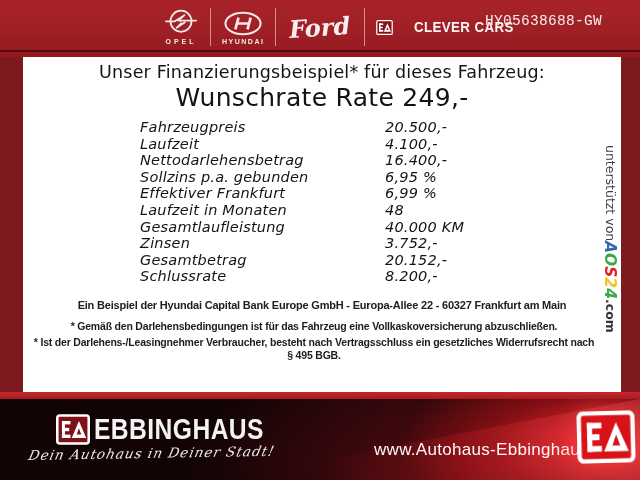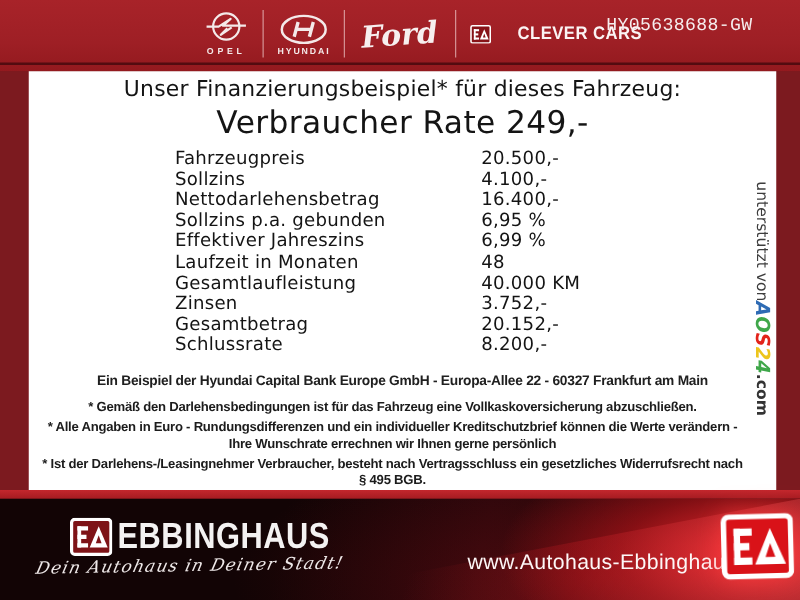--- a/index.html
+++ b/index.html
@@ -165,7 +165,7 @@
   <main class="panel-wrap">
     <section class="panel">
       <h1 class="intro-line" style="font-weight:normal">Unser Finanzierungsbeispiel* für dieses Fahrzeug:</h1>
-      <h2 class="rate-line" style="font-weight:normal">Verbraucher Rate 249,-</h2>
+      <h2 class="rate-line" style="font-weight:normal">Wunschrate Rate 249,-</h2>
 
       <div class="fin-table">
 

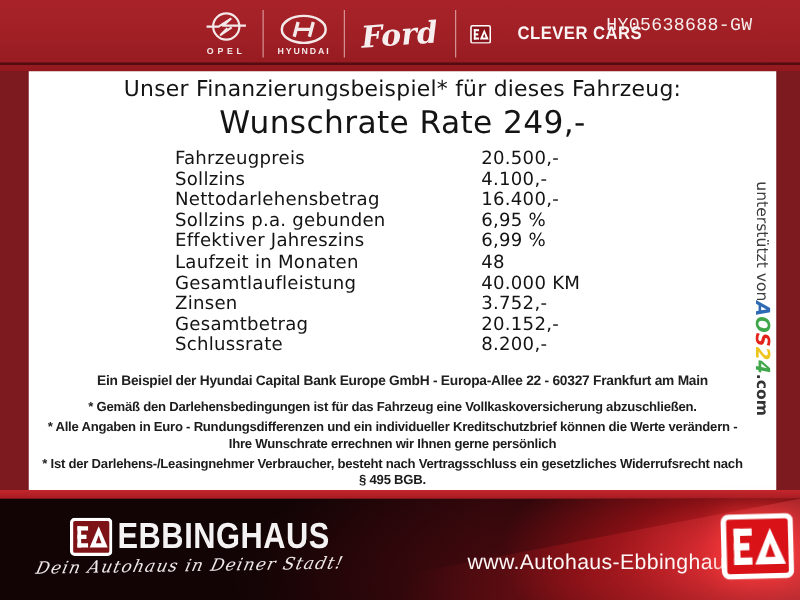--- a/index.html
+++ b/index.html
@@ -52,7 +52,7 @@
     font-size:17.5px; letter-spacing:0.2px; }
   .rate-line { position:absolute; top:26px; width:100%; text-align:center;
     font-size:25px; letter-spacing:0.3px; }
-  .fin-table { position:absolute; top:62px; left:117px; right:24px; }
+  .fin-table { position:absolute; top:62px; left:117px; right:24px;font-style:italic; }
   .fin-row { display:flex; font-size:14.5px; line-height:16.6px; letter-spacing:0.2px; }
   .fin-label { width:245px; }
   .bank-line { position:absolute; top:242px; width:100%; text-align:center;

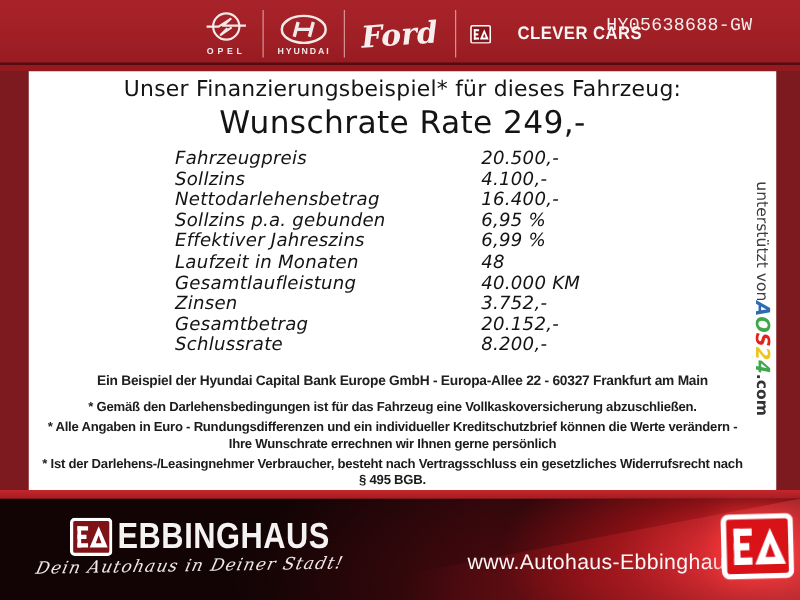--- a/index.html
+++ b/index.html
@@ -175,7 +175,7 @@
           </div>
 
           <div class="fin-row">
-            <span class="fin-label">Sollzins</span>
+            <span class="fin-label">Laufzeit</span>
             <span class="fin-value">4.100,-</span>
           </div>
 

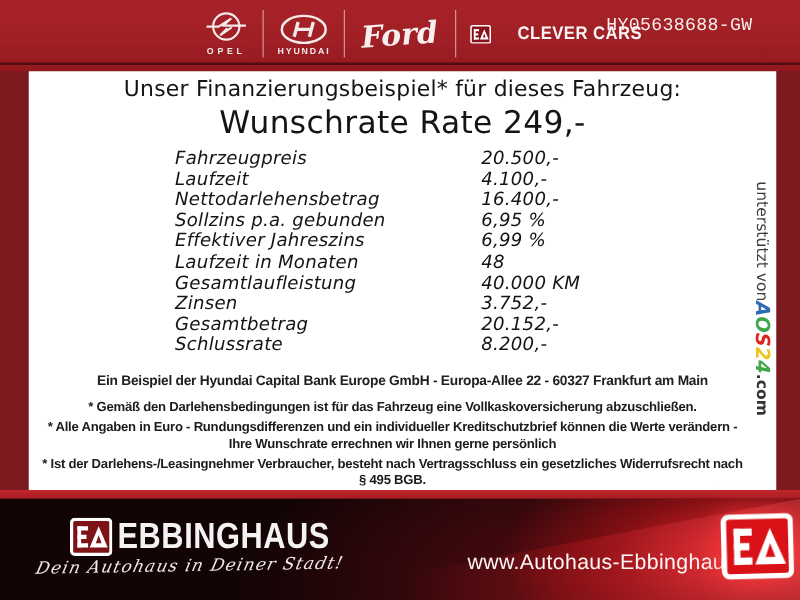--- a/index.html
+++ b/index.html
@@ -190,7 +190,7 @@
           </div>
 
           <div class="fin-row">
-            <span class="fin-label">Effektiver Jahreszins</span>
+            <span class="fin-label">Effektiver Frankfurt</span>
             <span class="fin-value">6,99 %</span>
           </div>
 

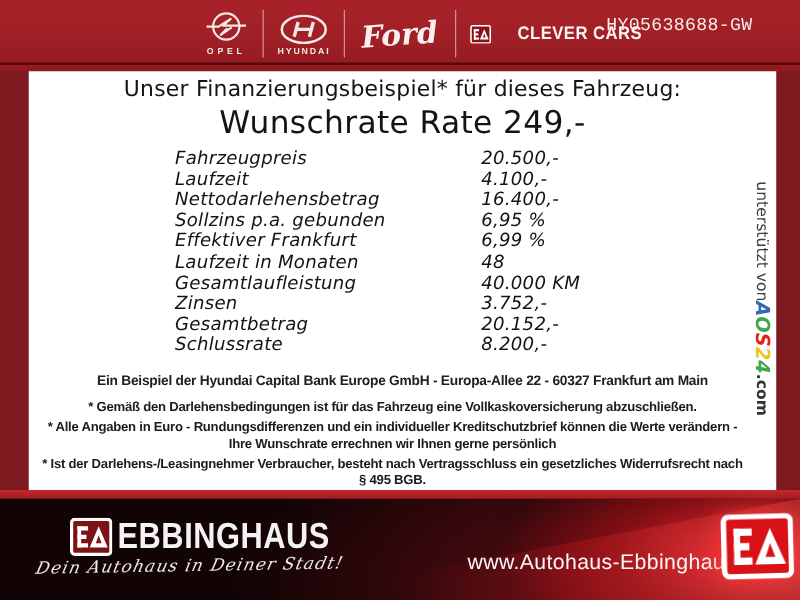--- a/index.html
+++ b/index.html
@@ -226,7 +226,6 @@
 
           <p class="footnote">* Gemäß den Darlehensbedingungen ist für das Fahrzeug eine Vollkaskoversicherung abzuschließen.</p>
 
-          <p class="footnote">* Alle Angaben in Euro - Rundungsdifferenzen und ein individueller Kreditschutzbrief können die Werte verändern - Ihre Wunschrate errechnen wir Ihnen gerne persönlich</p>
 
           <p class="footnote">* Ist der Darlehens-/Leasingnehmer Verbraucher, besteht nach Vertragsschluss ein gesetzliches Widerrufsrecht nach § 495 BGB.</p>
         </div>

